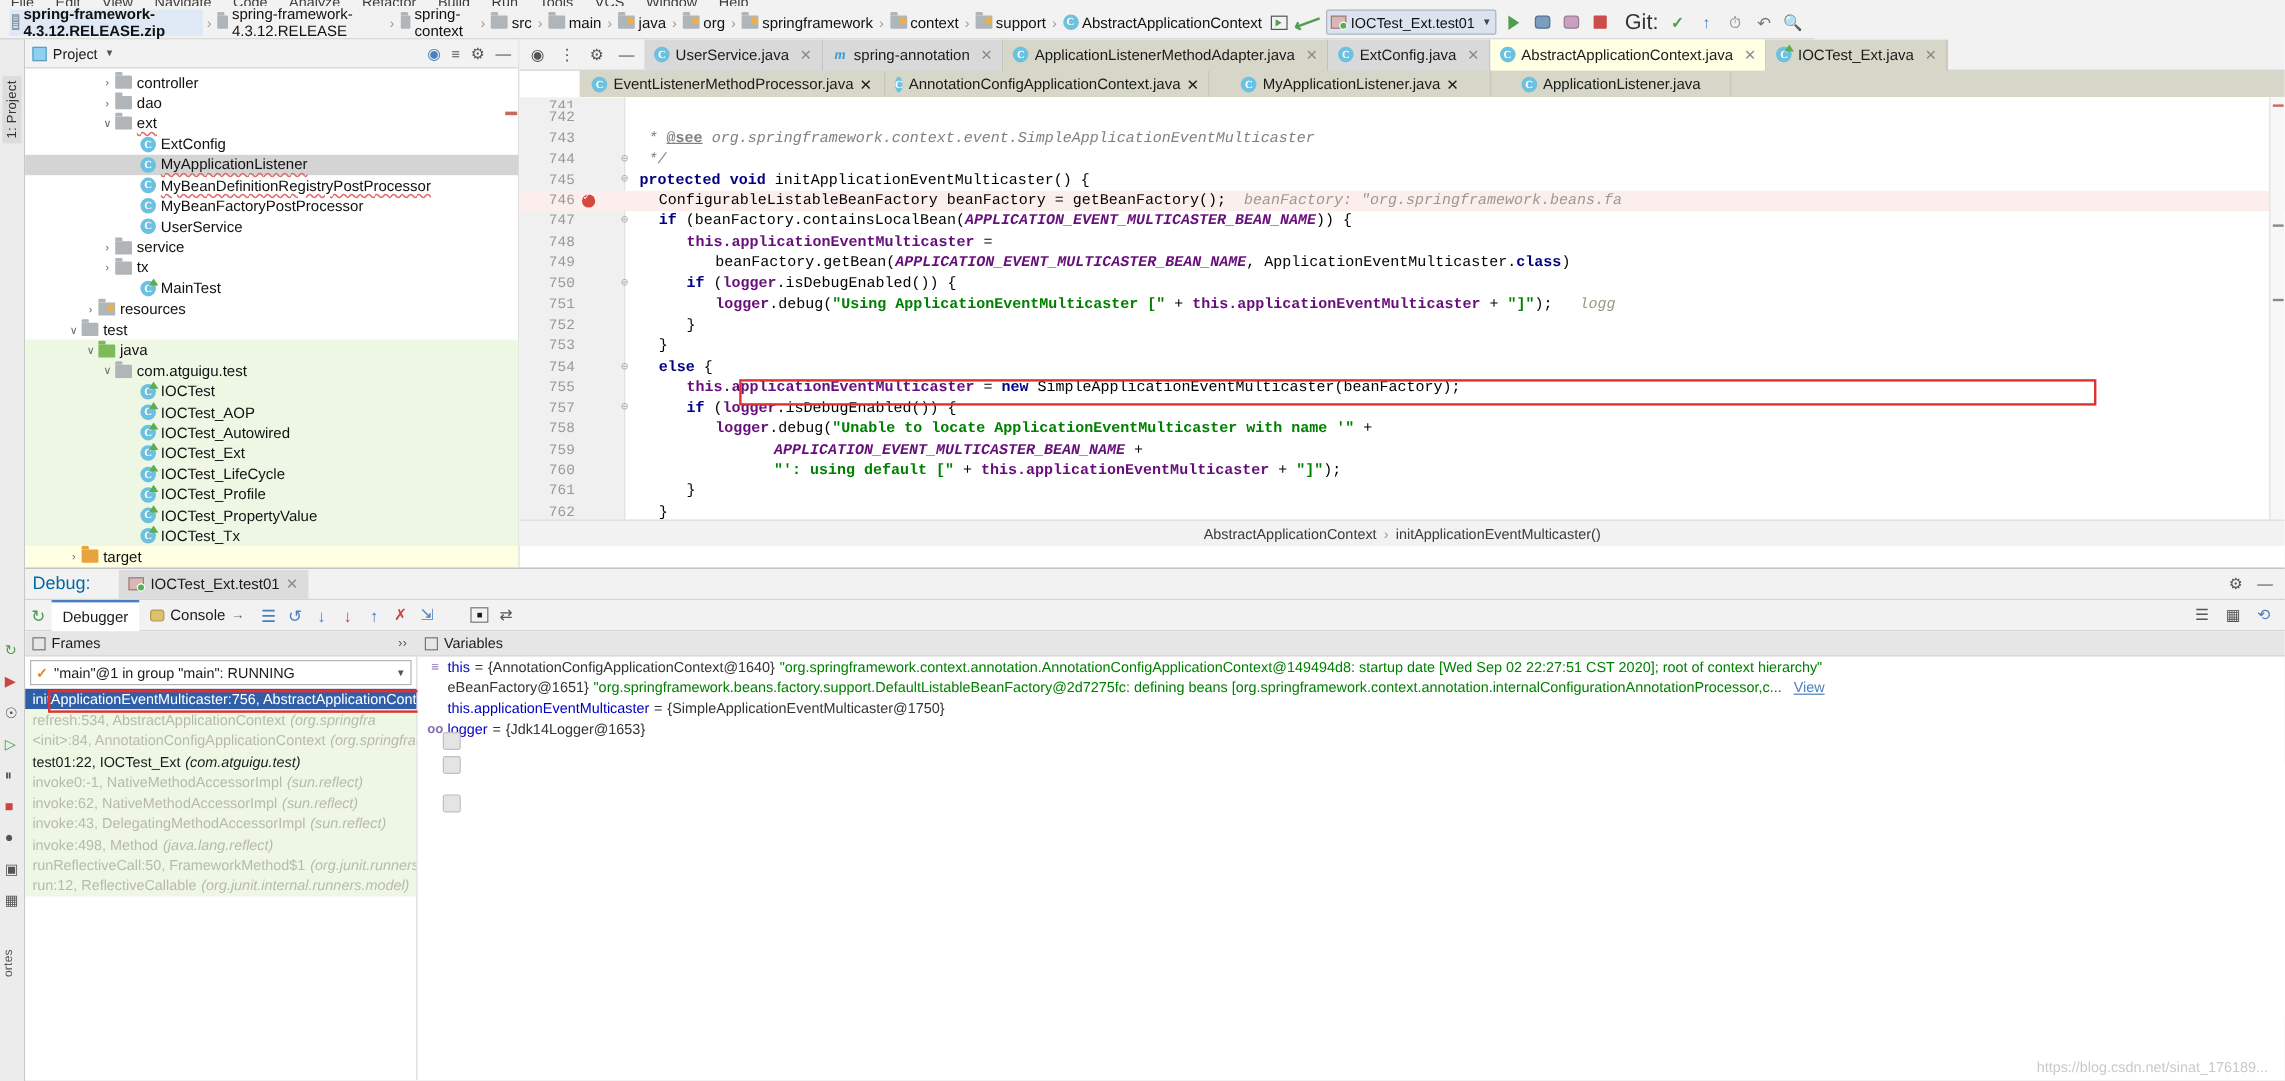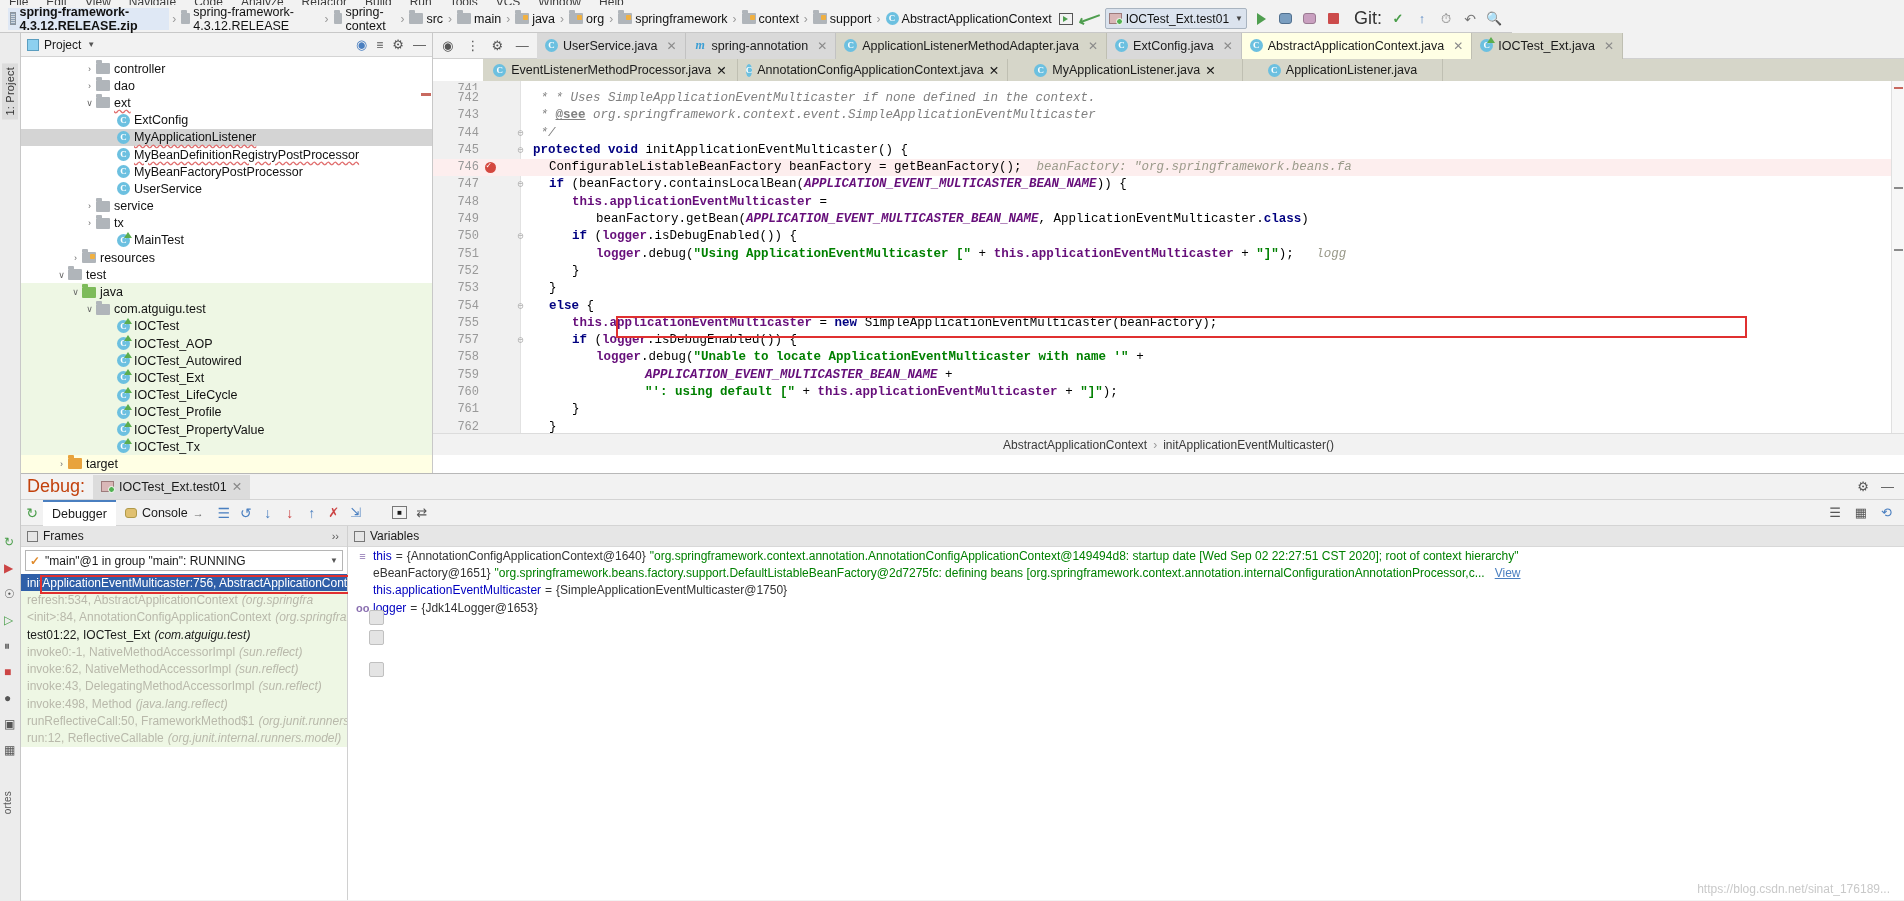--- a/index.html
+++ b/index.html
@@ -643,7 +643,6 @@
 
         <div class="cline" style="top:0;">
           <span class="lnum">742</span>
-          <span class="ctext"><span class="cm">&nbsp;*&nbsp;</span><span class="cm">* Uses SimpleApplicationEventMulticaster if none defined in the context.</span></span>
         </div>
 
         <div class="cline">

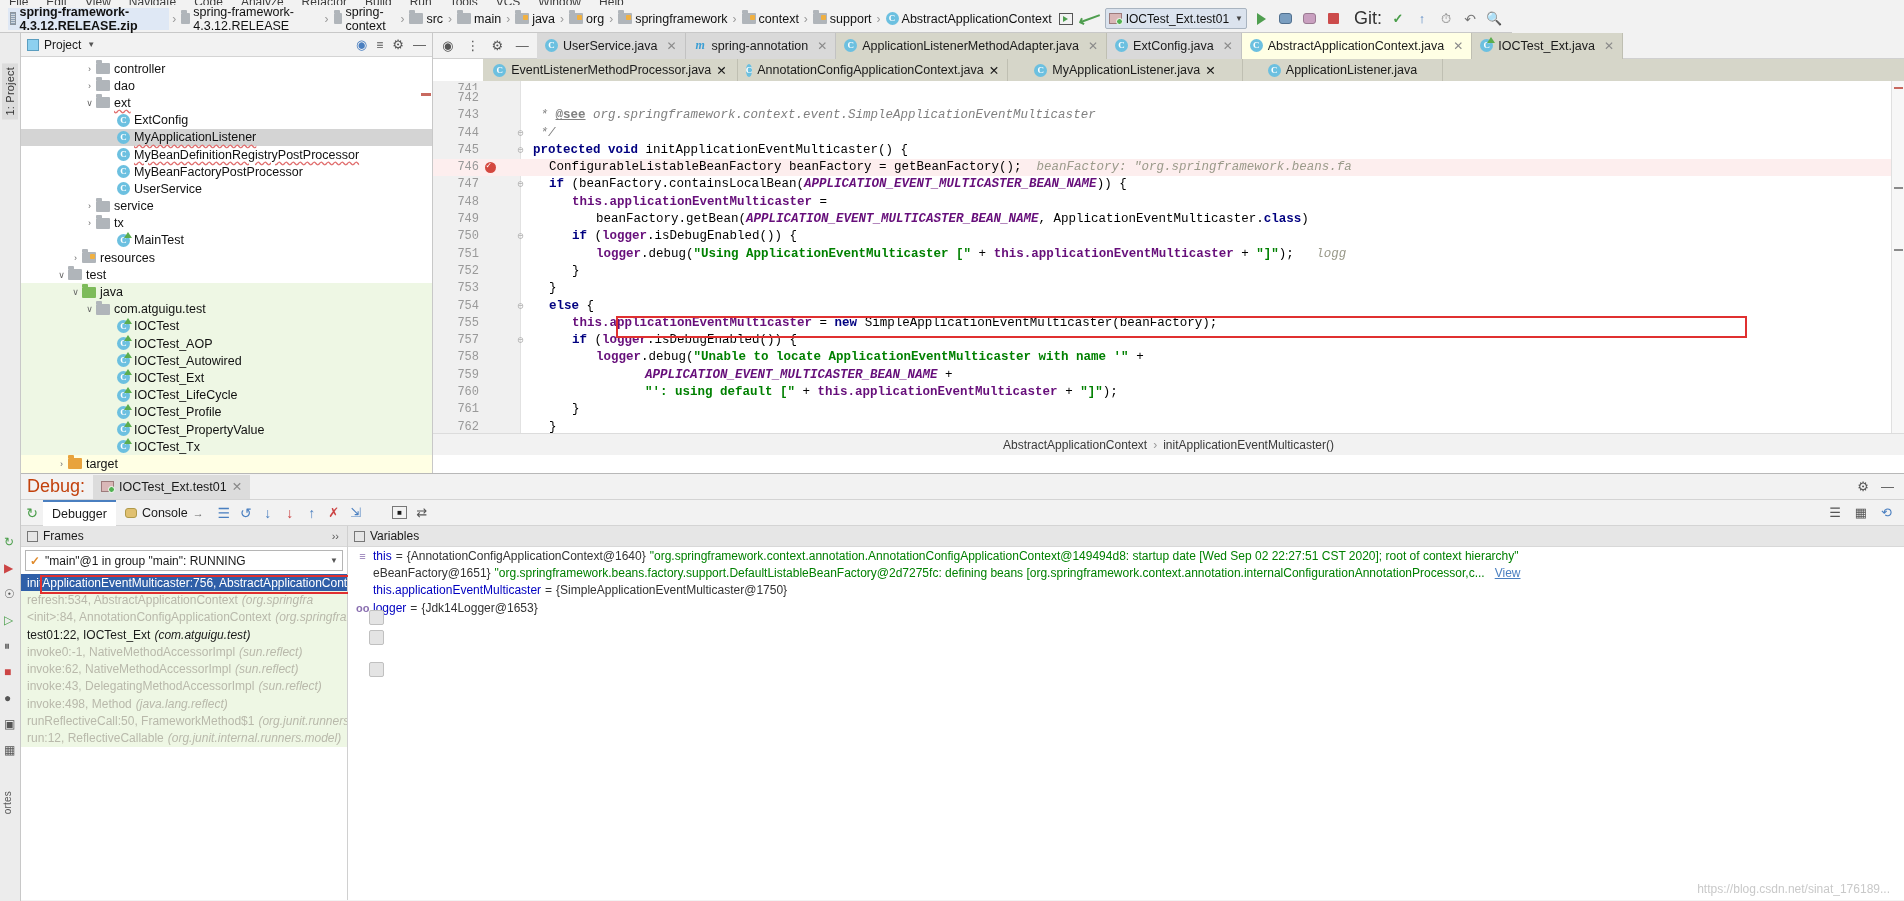--- a/index.html
+++ b/index.html
@@ -244,7 +244,7 @@
     height: 26px; display: flex; align-items: center; padding-left: 6px;
     border-bottom: 1px solid #d4d4d4;
   }
-  .dbg-head .dh-label { font-size: 18px; color: #c2410c; margin-right: 8px; }
+  .dbg-head .dh-label { font-size: 15px; color: #0369a1; margin-right: 24px; }
   .dbg-tab {
     display: flex; align-items: center; gap: 5px; height: 24px; padding: 0 8px;
     background: #dcdcdc; font-size: 12.5px;

